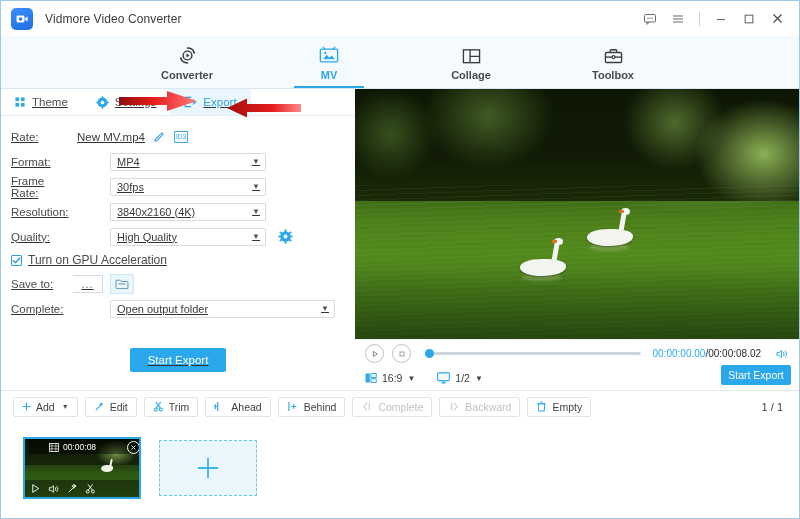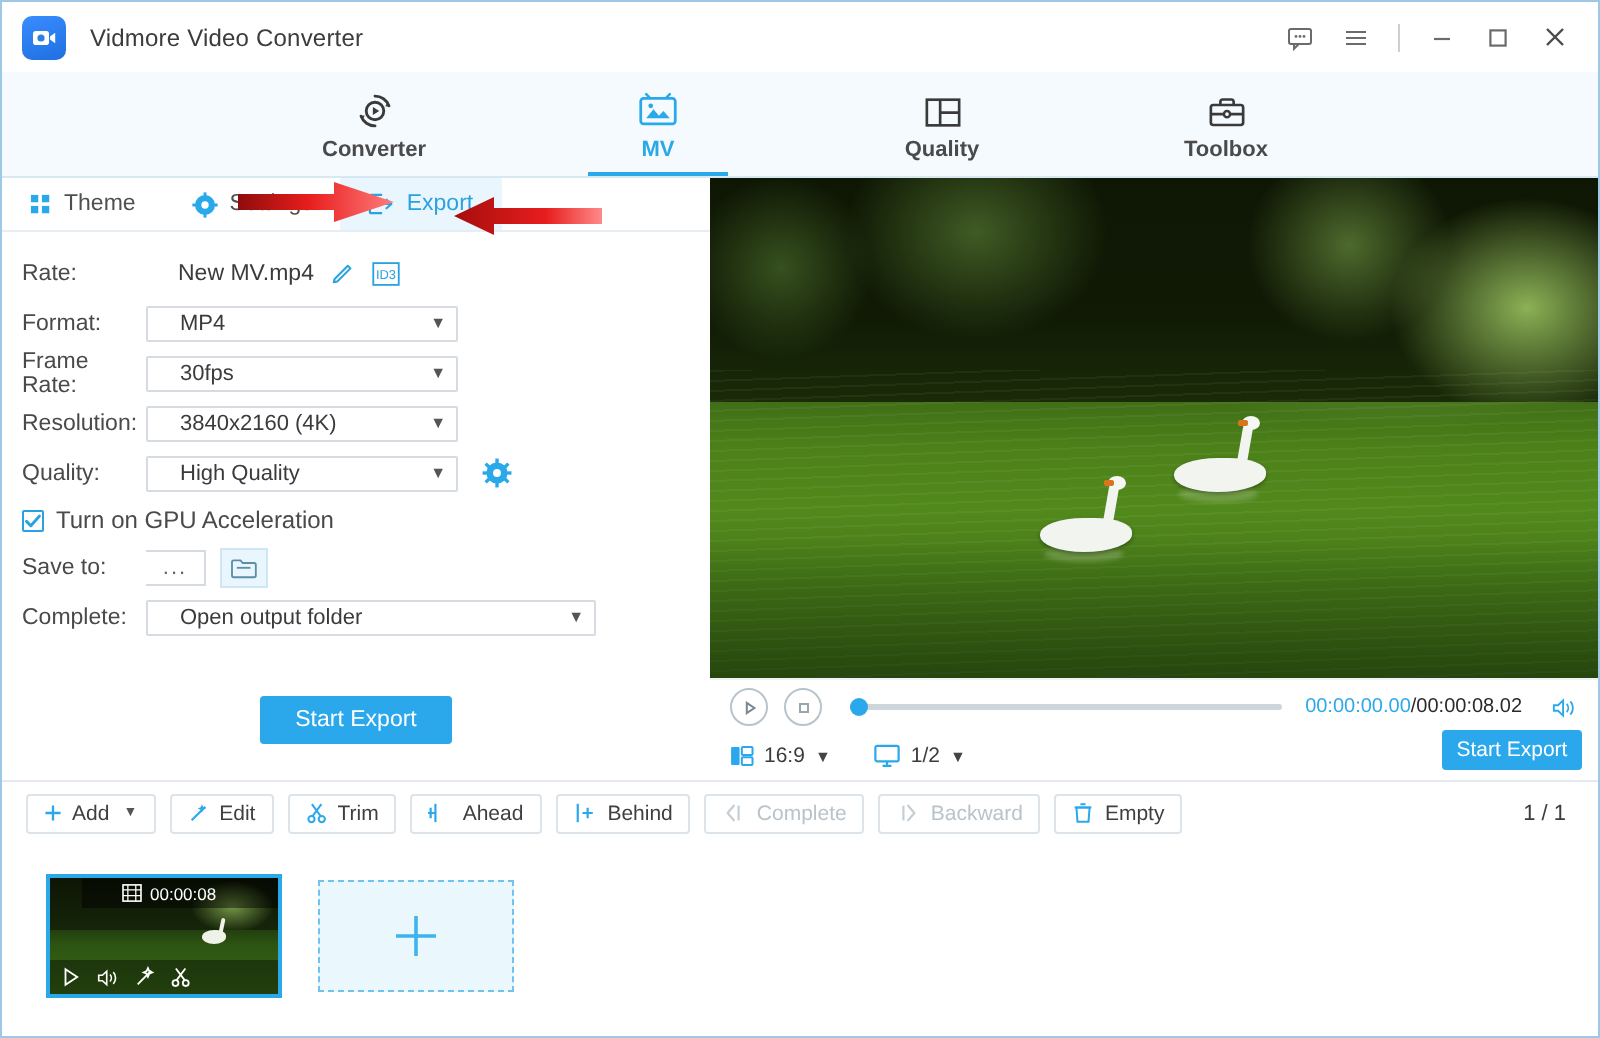--- a/index.html
+++ b/index.html
@@ -289,7 +289,7 @@
           <path d="M9.5 3 v13.5 M9.5 9.8 h10" stroke="#3a3a3a" stroke-width="1.4"></path>
         </svg>
       </div>
-      <div class="navlabel">Quality</div>
+      <div class="navlabel">Collage</div>
     </div>
 
     <div class="navitem">

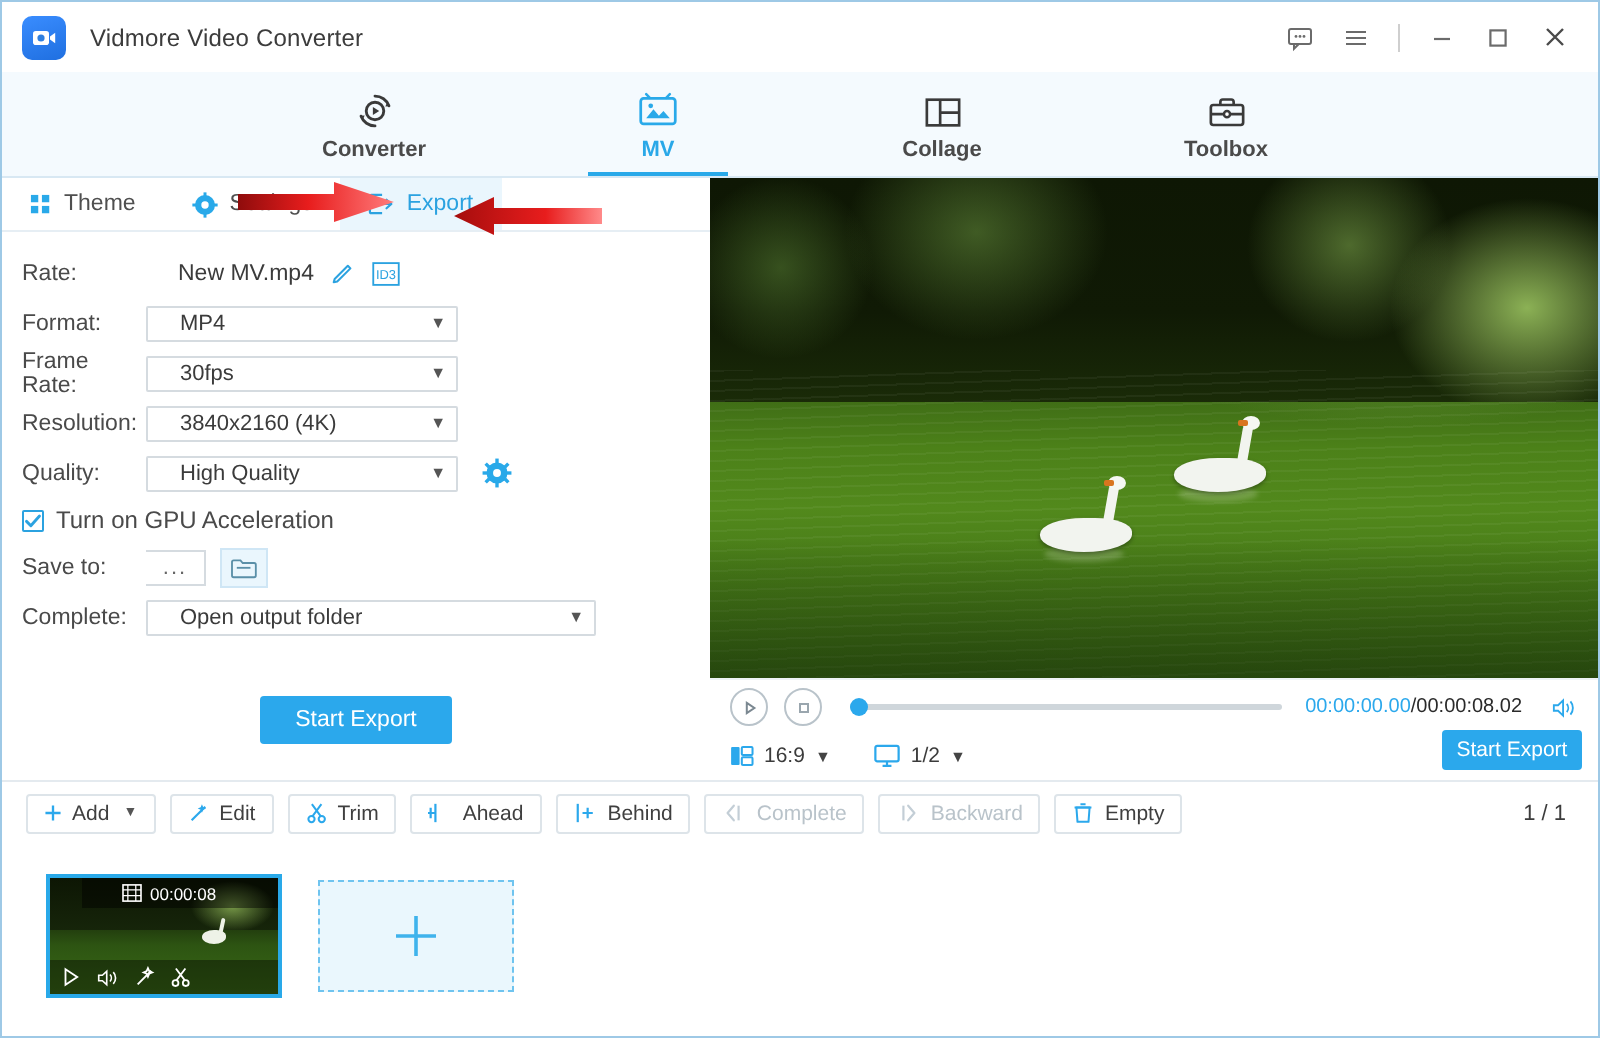--- a/index.html
+++ b/index.html
@@ -50,7 +50,7 @@
   }
 
   
-  .content{display:flex;height:301px;}
+  .content{display:flex;height:301px;text-decoration:underline;}
   .left{width:354px;box-sizing:border-box;background:#fff;position:relative;}
   .right{width:444px;background:#000;position:relative;}
 

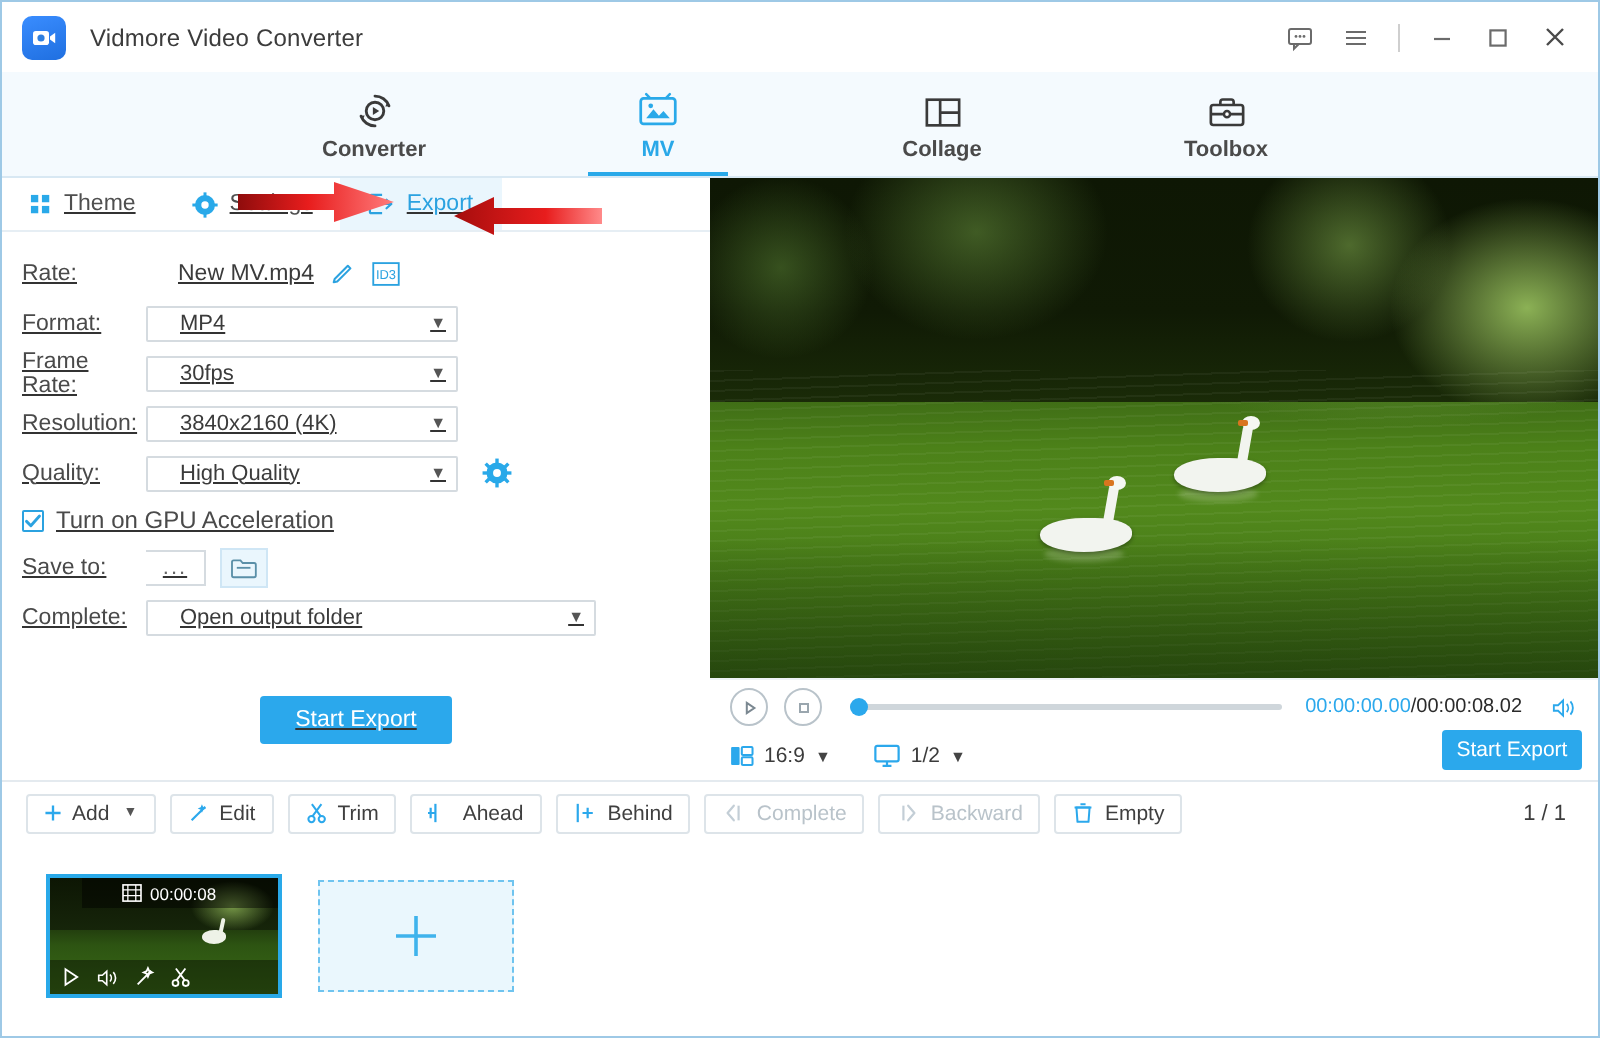--- a/index.html
+++ b/index.html
@@ -66,7 +66,7 @@
   .form{padding:8px 0 0 0;}
   .row{display:flex;align-items:center;height:25px;margin-bottom:0;padding-left:10px;}
   .lbl{width:62px;font-size:11.5px;color:#4a4a4a;flex:none;}
-  .namevalue{font-size:11.5px;color:#3b3b3b;margin-left:16px;}
+  .namevalue{font-size:11.5px;color:#3b3b3b;margin-left:4px;}
   .iconbtn{margin-left:8px;display:flex;align-items:center;}
   .iconbtn svg{display:block}
 

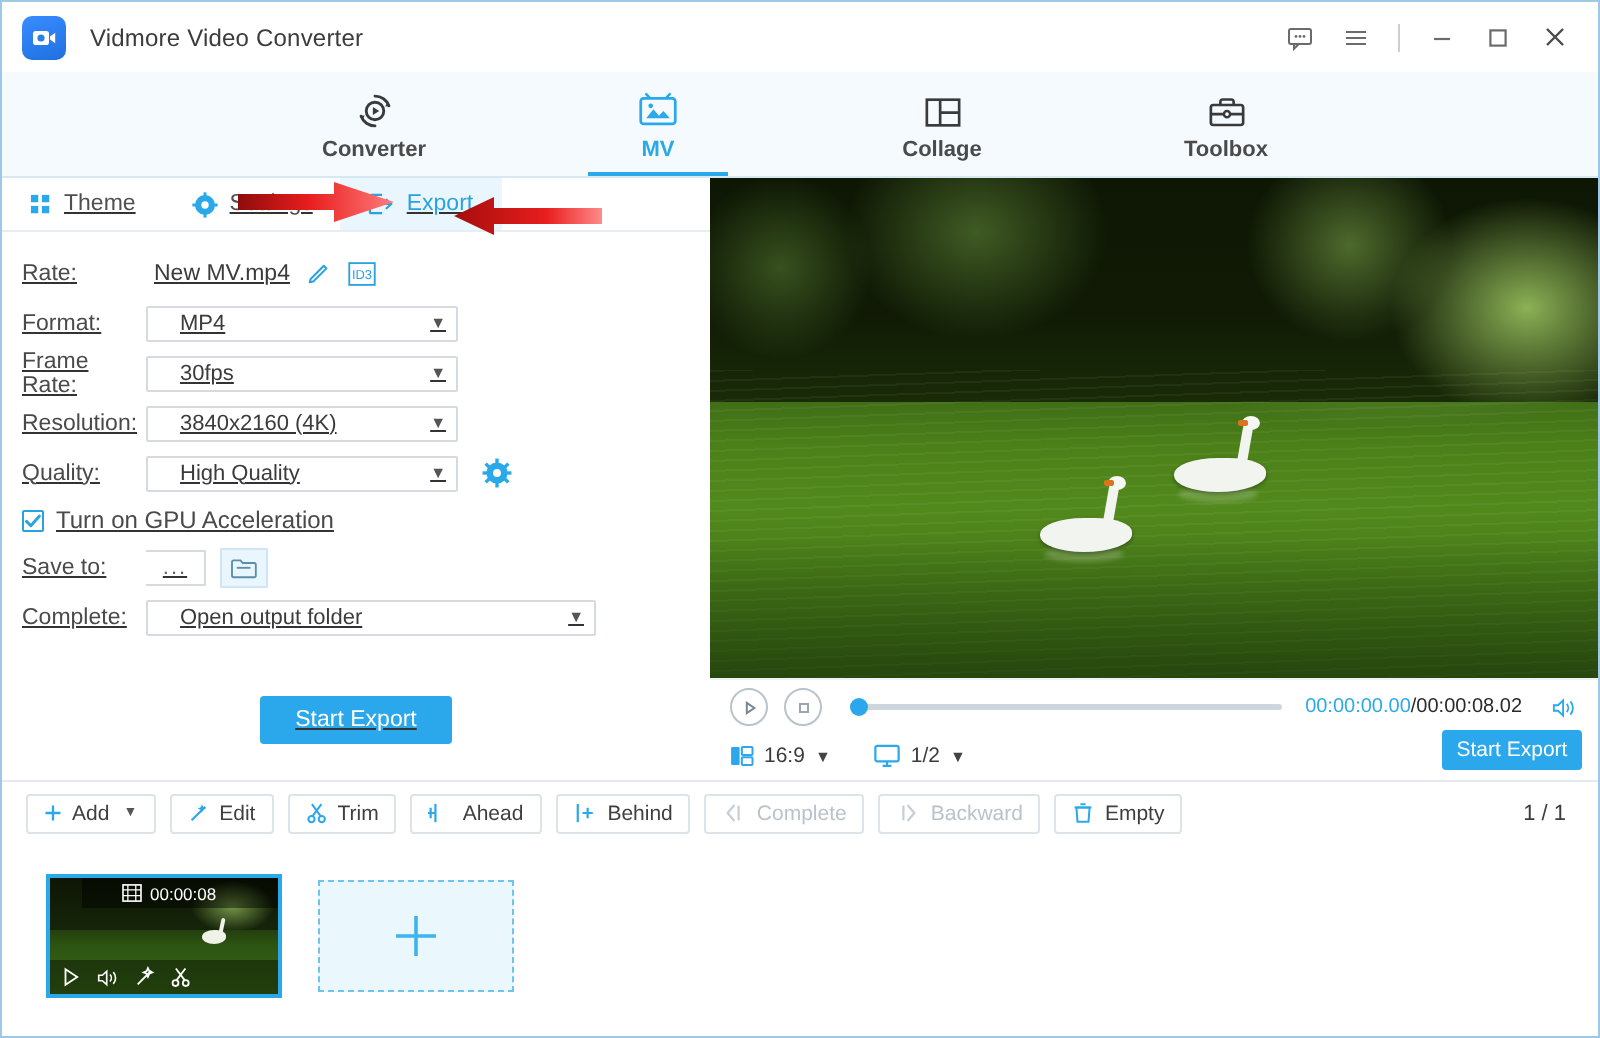--- a/index.html
+++ b/index.html
@@ -73,7 +73,7 @@
   .select{
     width:156px;height:18px;border:1px solid #d5dbe0;background:#fff;border-radius:1px;
     display:flex;align-items:center;justify-content:space-between;
-    padding:0 5px 0 16px;font-size:11px;color:#3b3b3b;box-sizing:border-box;
+    padding:0 5px 0 6px;font-size:11px;color:#3b3b3b;box-sizing:border-box;margin-left:37px;
   }
   .select.wide{width:225px;}
   .select .caret{color:#555;font-size:8px;line-height:1;}

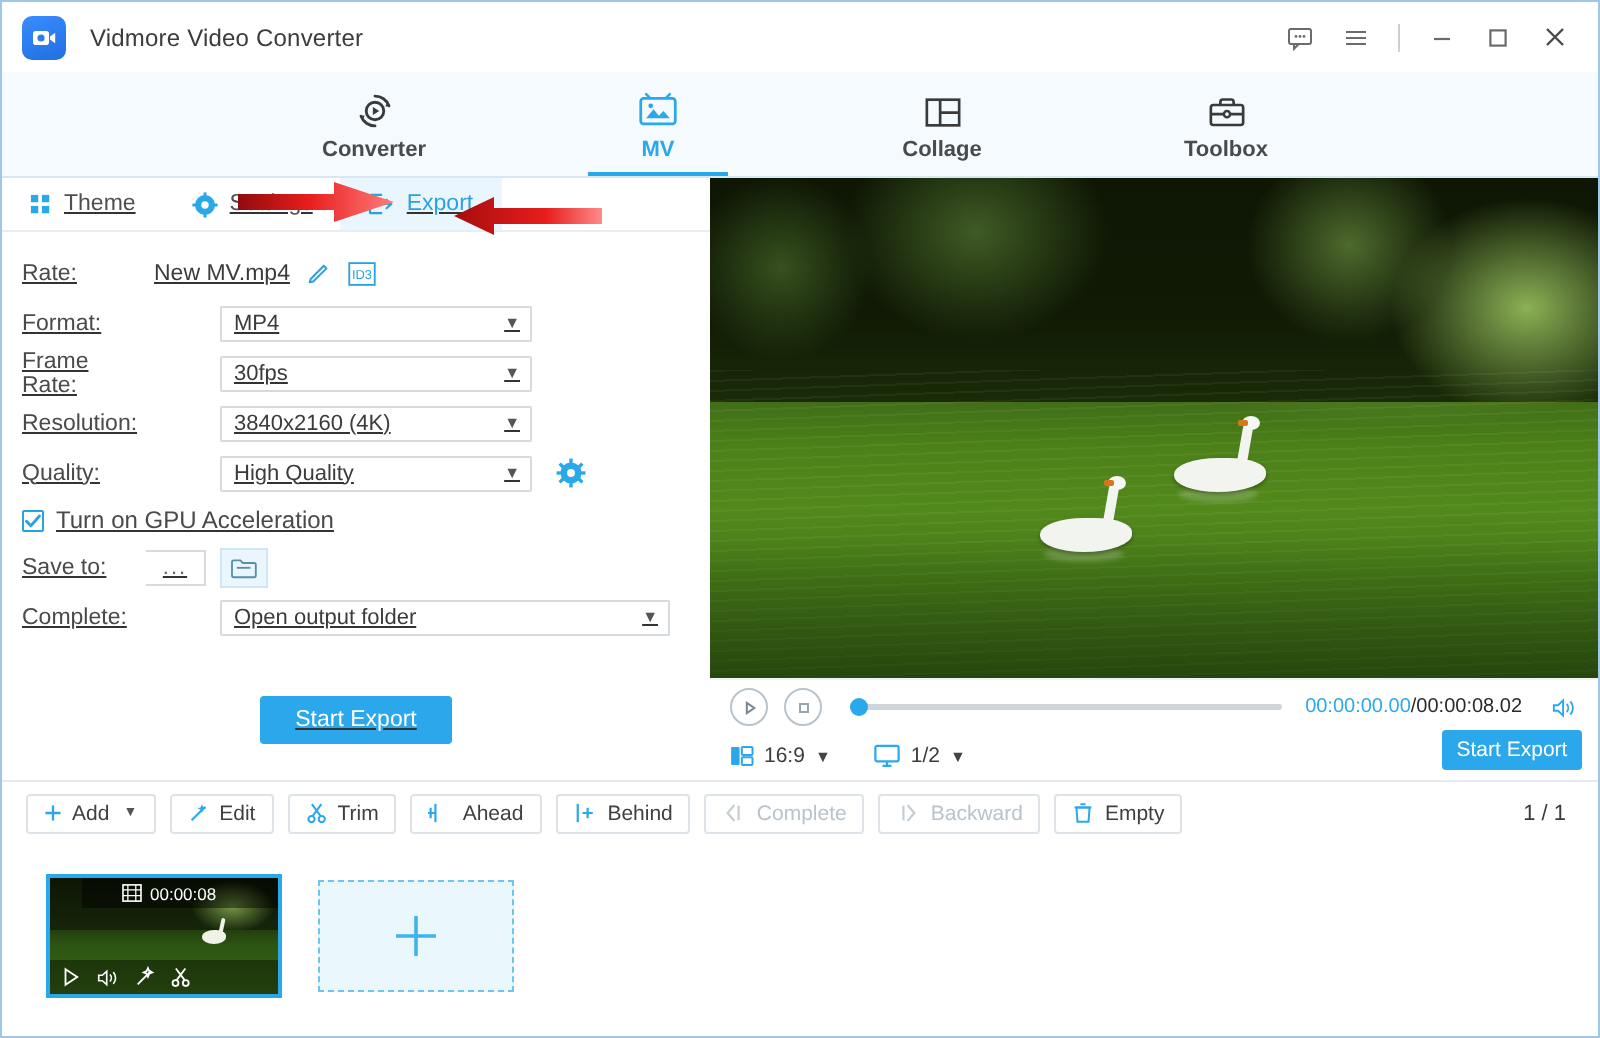--- a/index.html
+++ b/index.html
@@ -188,7 +188,7 @@
   .thumb-trees{position:absolute;left:0;top:0;width:100%;height:26px;
     background:radial-gradient(ellipse 26% 70% at 80% 55%, rgba(150,190,92,.75) 0%, rgba(50,80,26,0) 70%),
     linear-gradient(180deg,#0d1604,#16250a);}
-  .thumb-top{position:absolute;left:16px;top:0;width:100%;height:15px;display:flex;align-items:center;
+  .thumb-top{position:absolute;left:4px;top:0;width:100%;height:15px;display:flex;align-items:center;
     padding:0 20px;box-sizing:border-box;gap:4px;background:rgba(0,0,0,.45);}
   .thumb-dur{font-size:8.5px;color:#fff;}
   .thumb-close{position:absolute;right:3px;top:2px;width:11px;height:11px;border-radius:50%;

